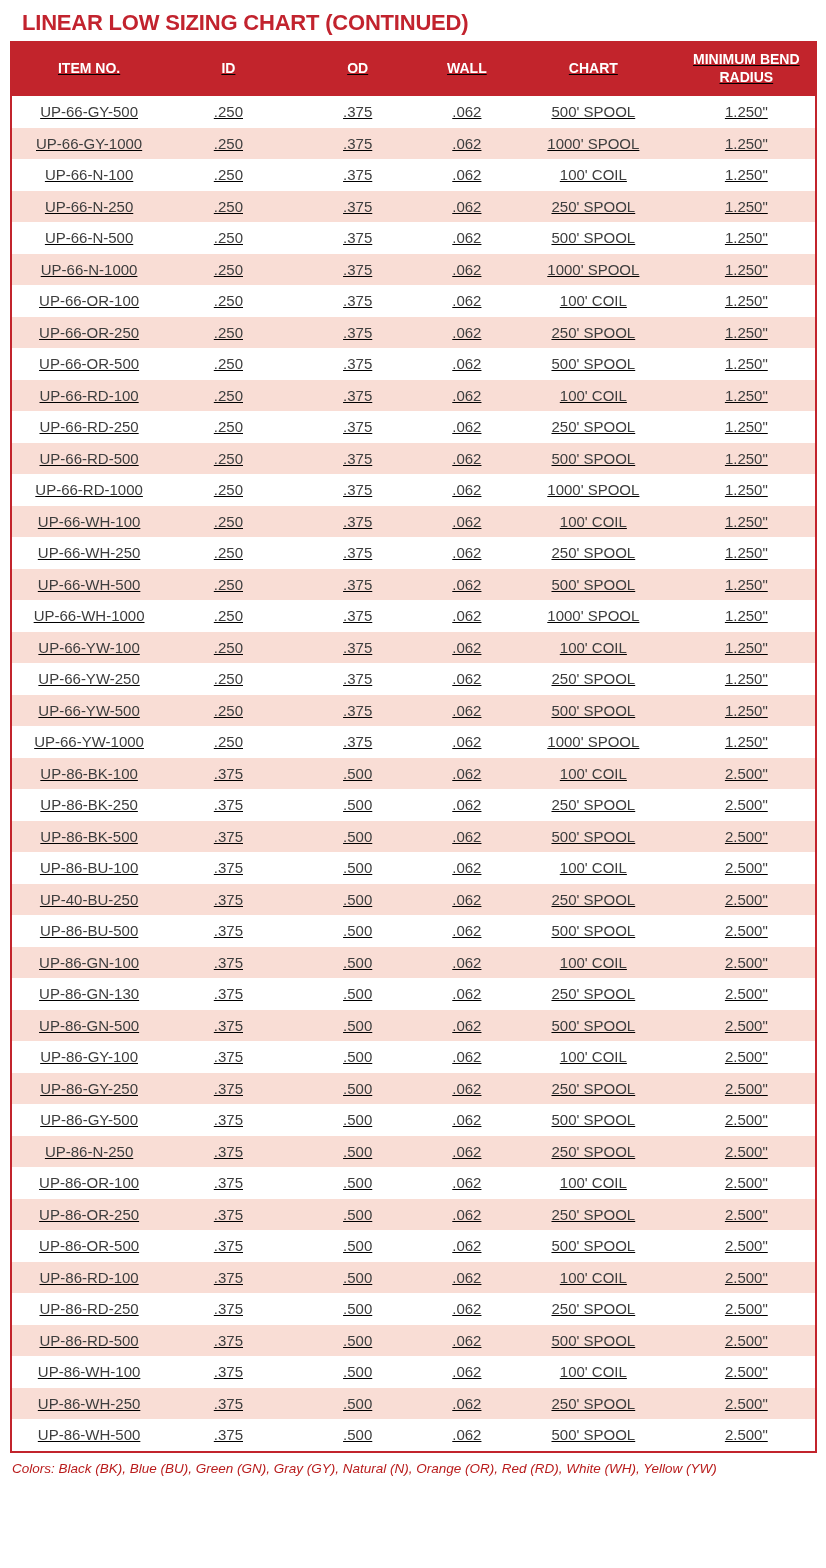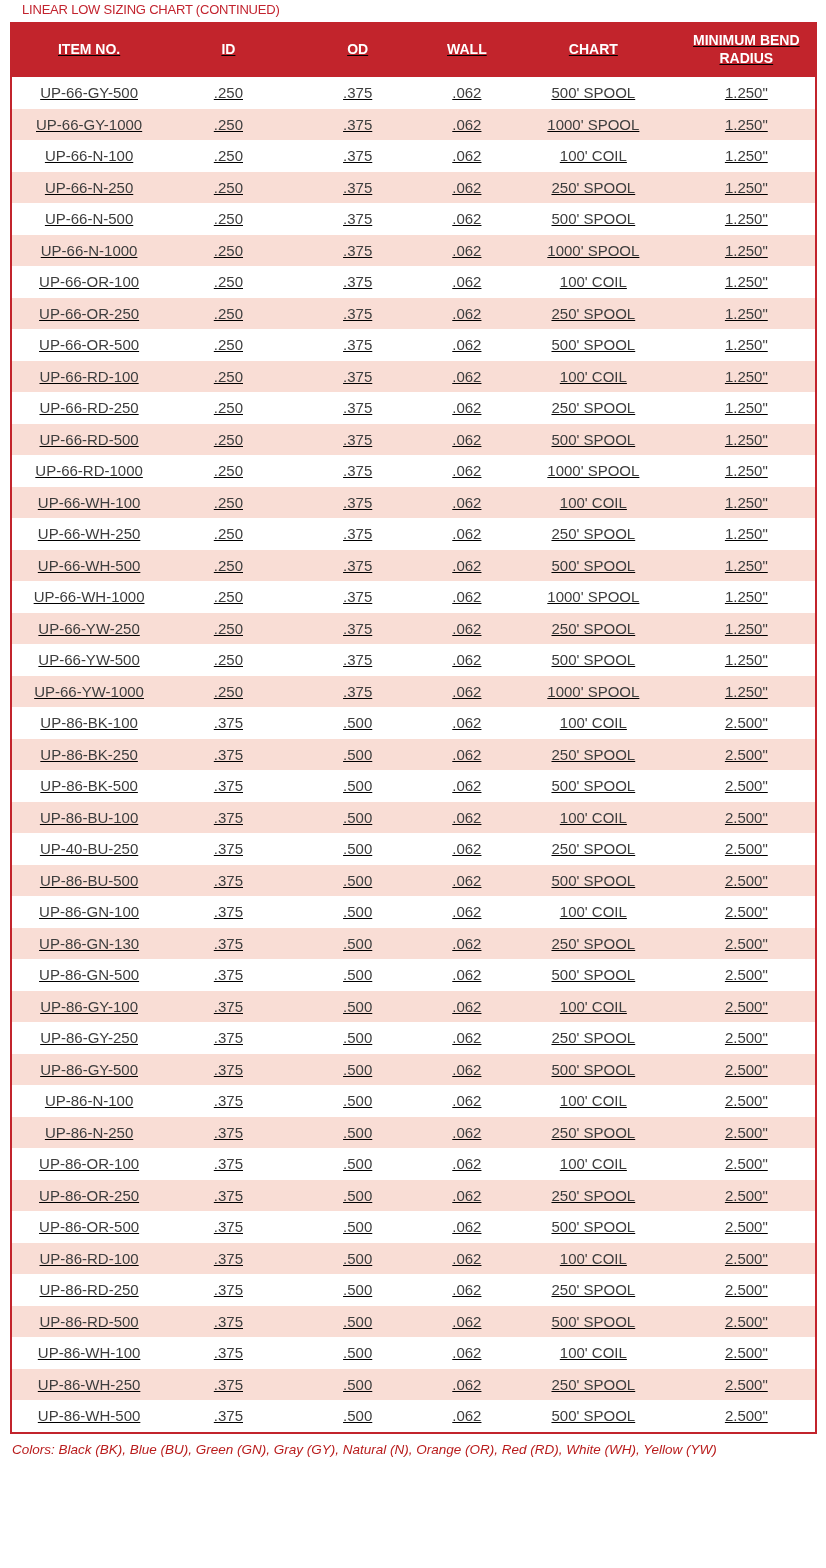--- a/index.html
+++ b/index.html
@@ -12,9 +12,9 @@
     overflow: hidden;
   }
   .page-title {
-    margin: 2px 0 5px 22px;
-    font-size: 13px;
-    font-weight: normal;
+    margin: 10px 0 5px 22px;
+    font-size: 22px;
+    font-weight: bold;
     letter-spacing: -0.2px;
     color: #C2232E;
   }

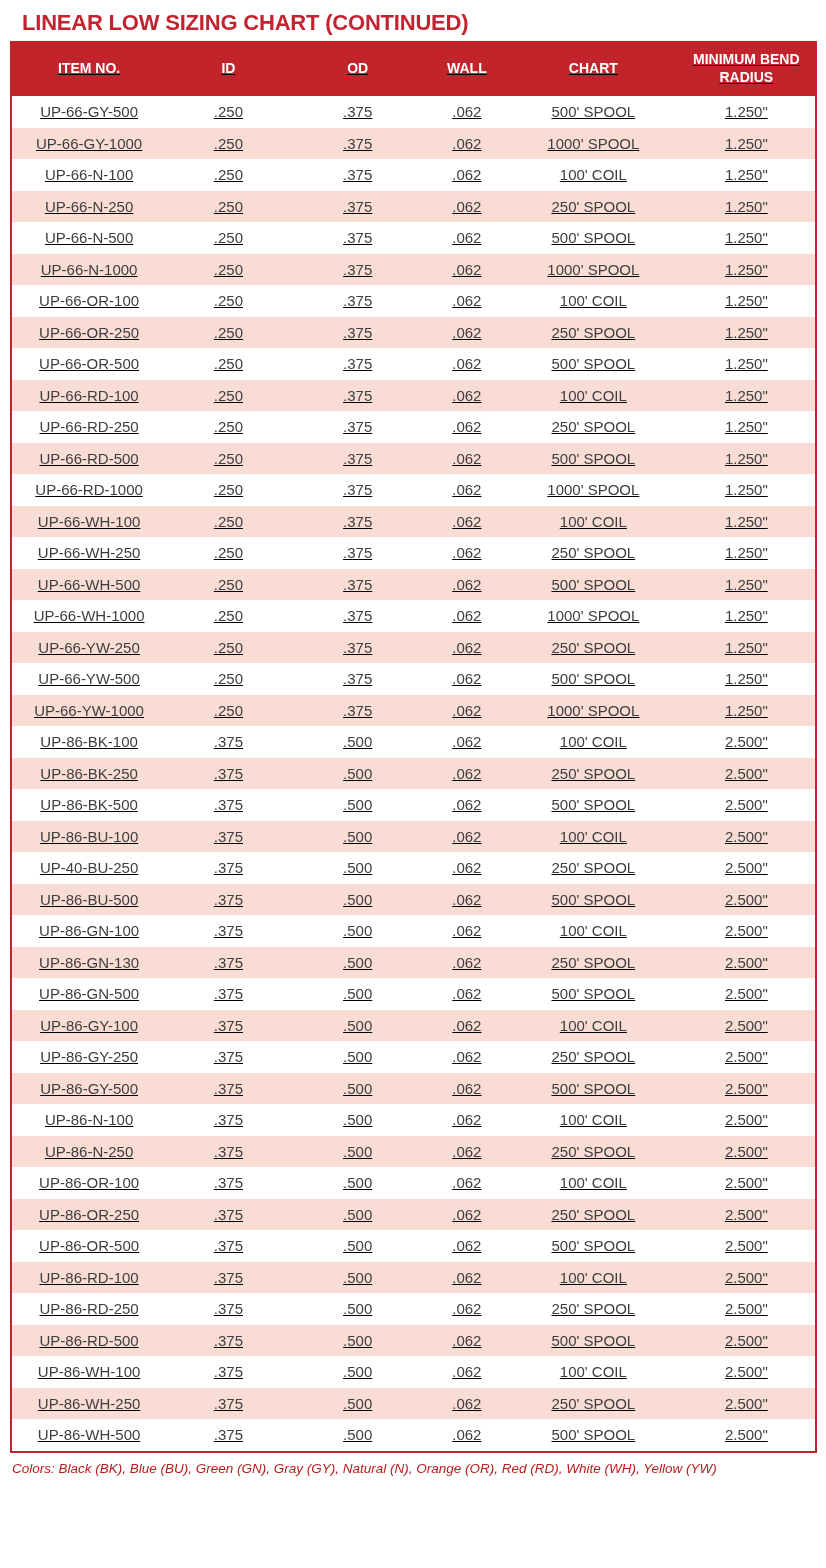--- a/index.html
+++ b/index.html
@@ -231,6 +231,14 @@
     <td>1.250"</td>
   </tr>
           <tr>
+    <td>UP-66-YW-100</td>
+    <td>.250</td>
+    <td>.375</td>
+    <td>.062</td>
+    <td>100' COIL</td>
+    <td>1.250"</td>
+  </tr>
+          <tr>
     <td>UP-66-YW-250</td>
     <td>.250</td>
     <td>.375</td>

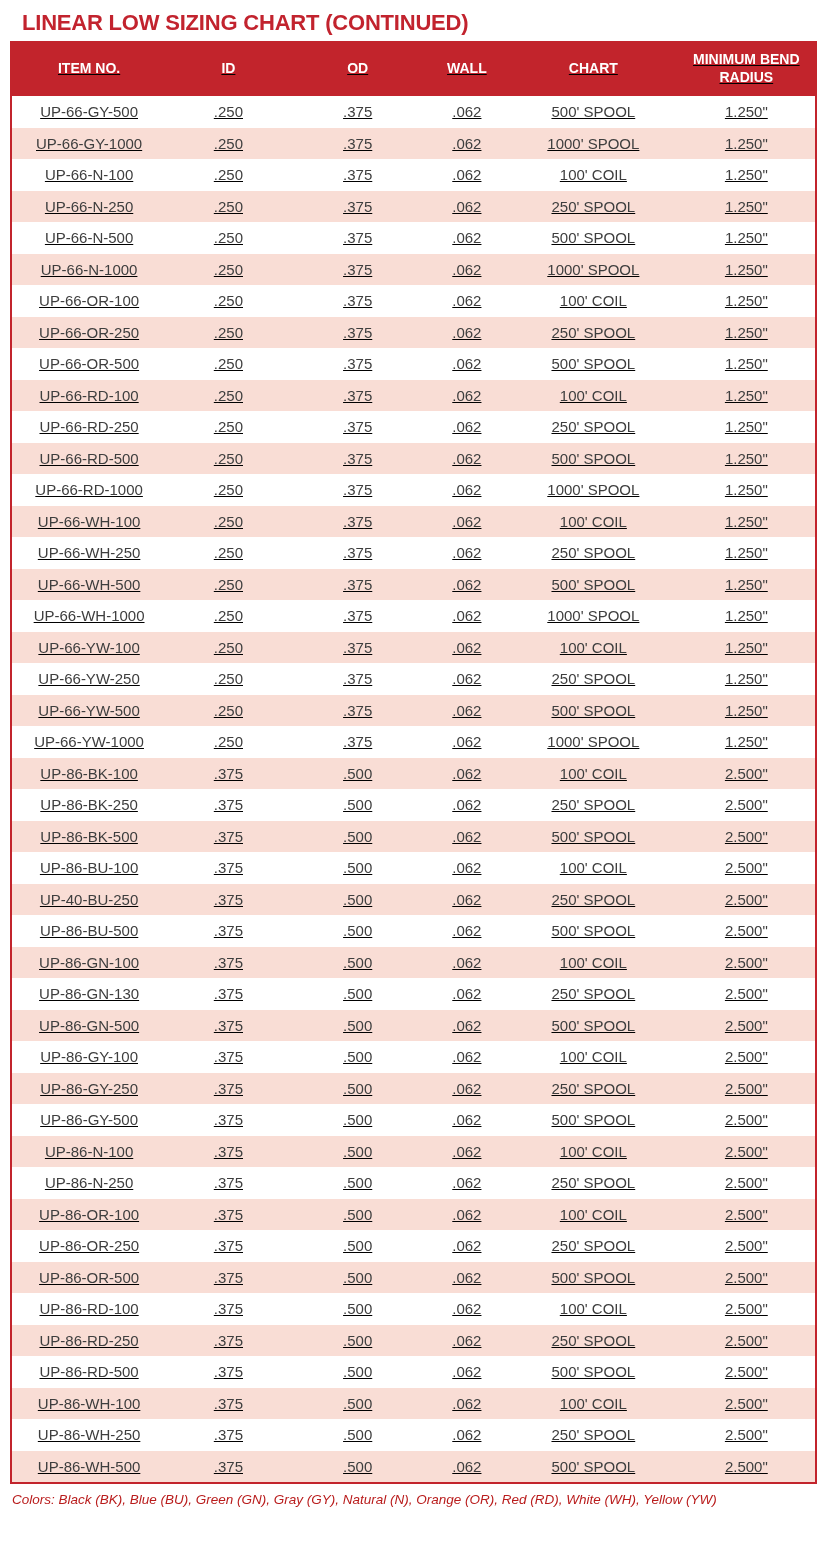--- a/index.html
+++ b/index.html
@@ -359,14 +359,6 @@
     <td>2.500"</td>
   </tr>
           <tr>
-    <td>UP-86-N-100</td>
-    <td>.375</td>
-    <td>.500</td>
-    <td>.062</td>
-    <td>100' COIL</td>
-    <td>2.500"</td>
-  </tr>
-          <tr>
     <td>UP-86-N-250</td>
     <td>.375</td>
     <td>.500</td>

